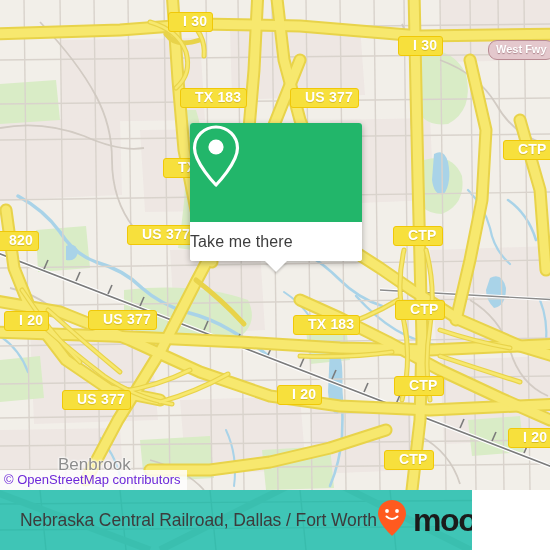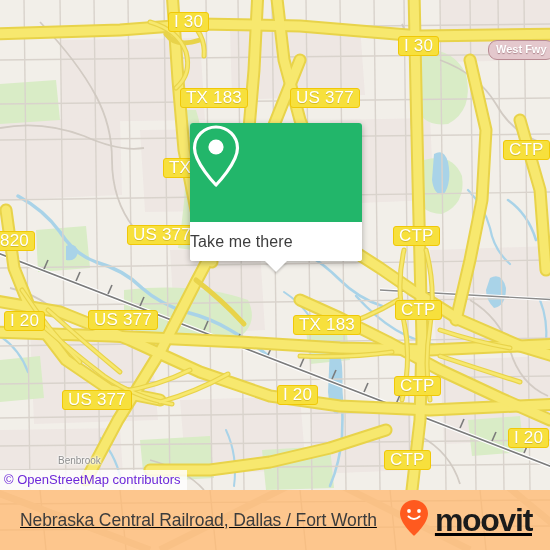--- a/index.html
+++ b/index.html
@@ -24,10 +24,10 @@
     border:1.5px solid #f0c808;
     border-radius:3px;
     color:#ffffff;
-    font-weight:normal;
-    font-size:17px;
+    font-weight:bold;
+    font-size:14px;
     line-height:15px;
-    padding:1px 5px 2px 5px;
+    padding:1px 5px 2px 14px;
     white-space:nowrap;
     text-shadow:0 1px 0 rgba(150,120,0,.35);
     letter-spacing:.2px;

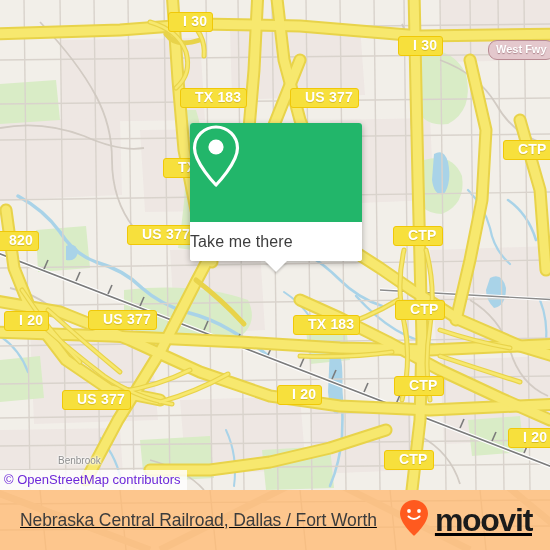--- a/index.html
+++ b/index.html
@@ -51,7 +51,7 @@
   .placename{
     position:absolute;
     color:#8d8d8d;
-    font-size:10px;
+    font-size:17px;
     white-space:nowrap;
     text-shadow:0 0 3px #fff,0 0 3px #fff,0 0 2px #fff;
   }

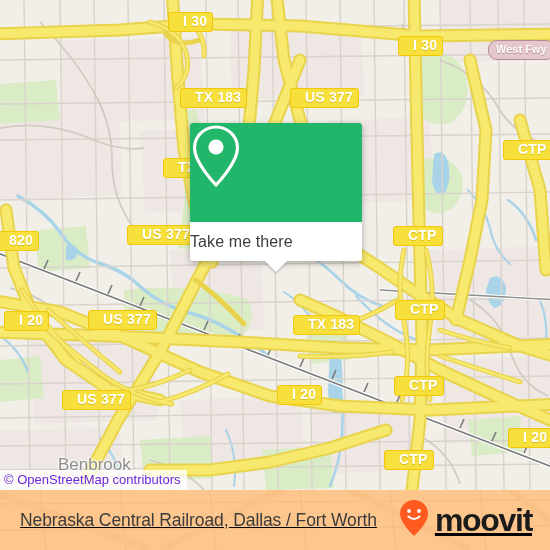--- a/index.html
+++ b/index.html
@@ -103,10 +103,9 @@
 
   
   #footer{
-    position:absolute;left:0;top:490px;width:550px;height:60px;
-    background:#fdba74;
+    position:absolute;left:0;top:490px;width:472px;height:60px;
+    background:#14b8a6;
     overflow:hidden;
-    text-decoration:underline;
   }
   #footer-watermark{
     position:absolute;left:0;top:0;width:550px;height:60px;

